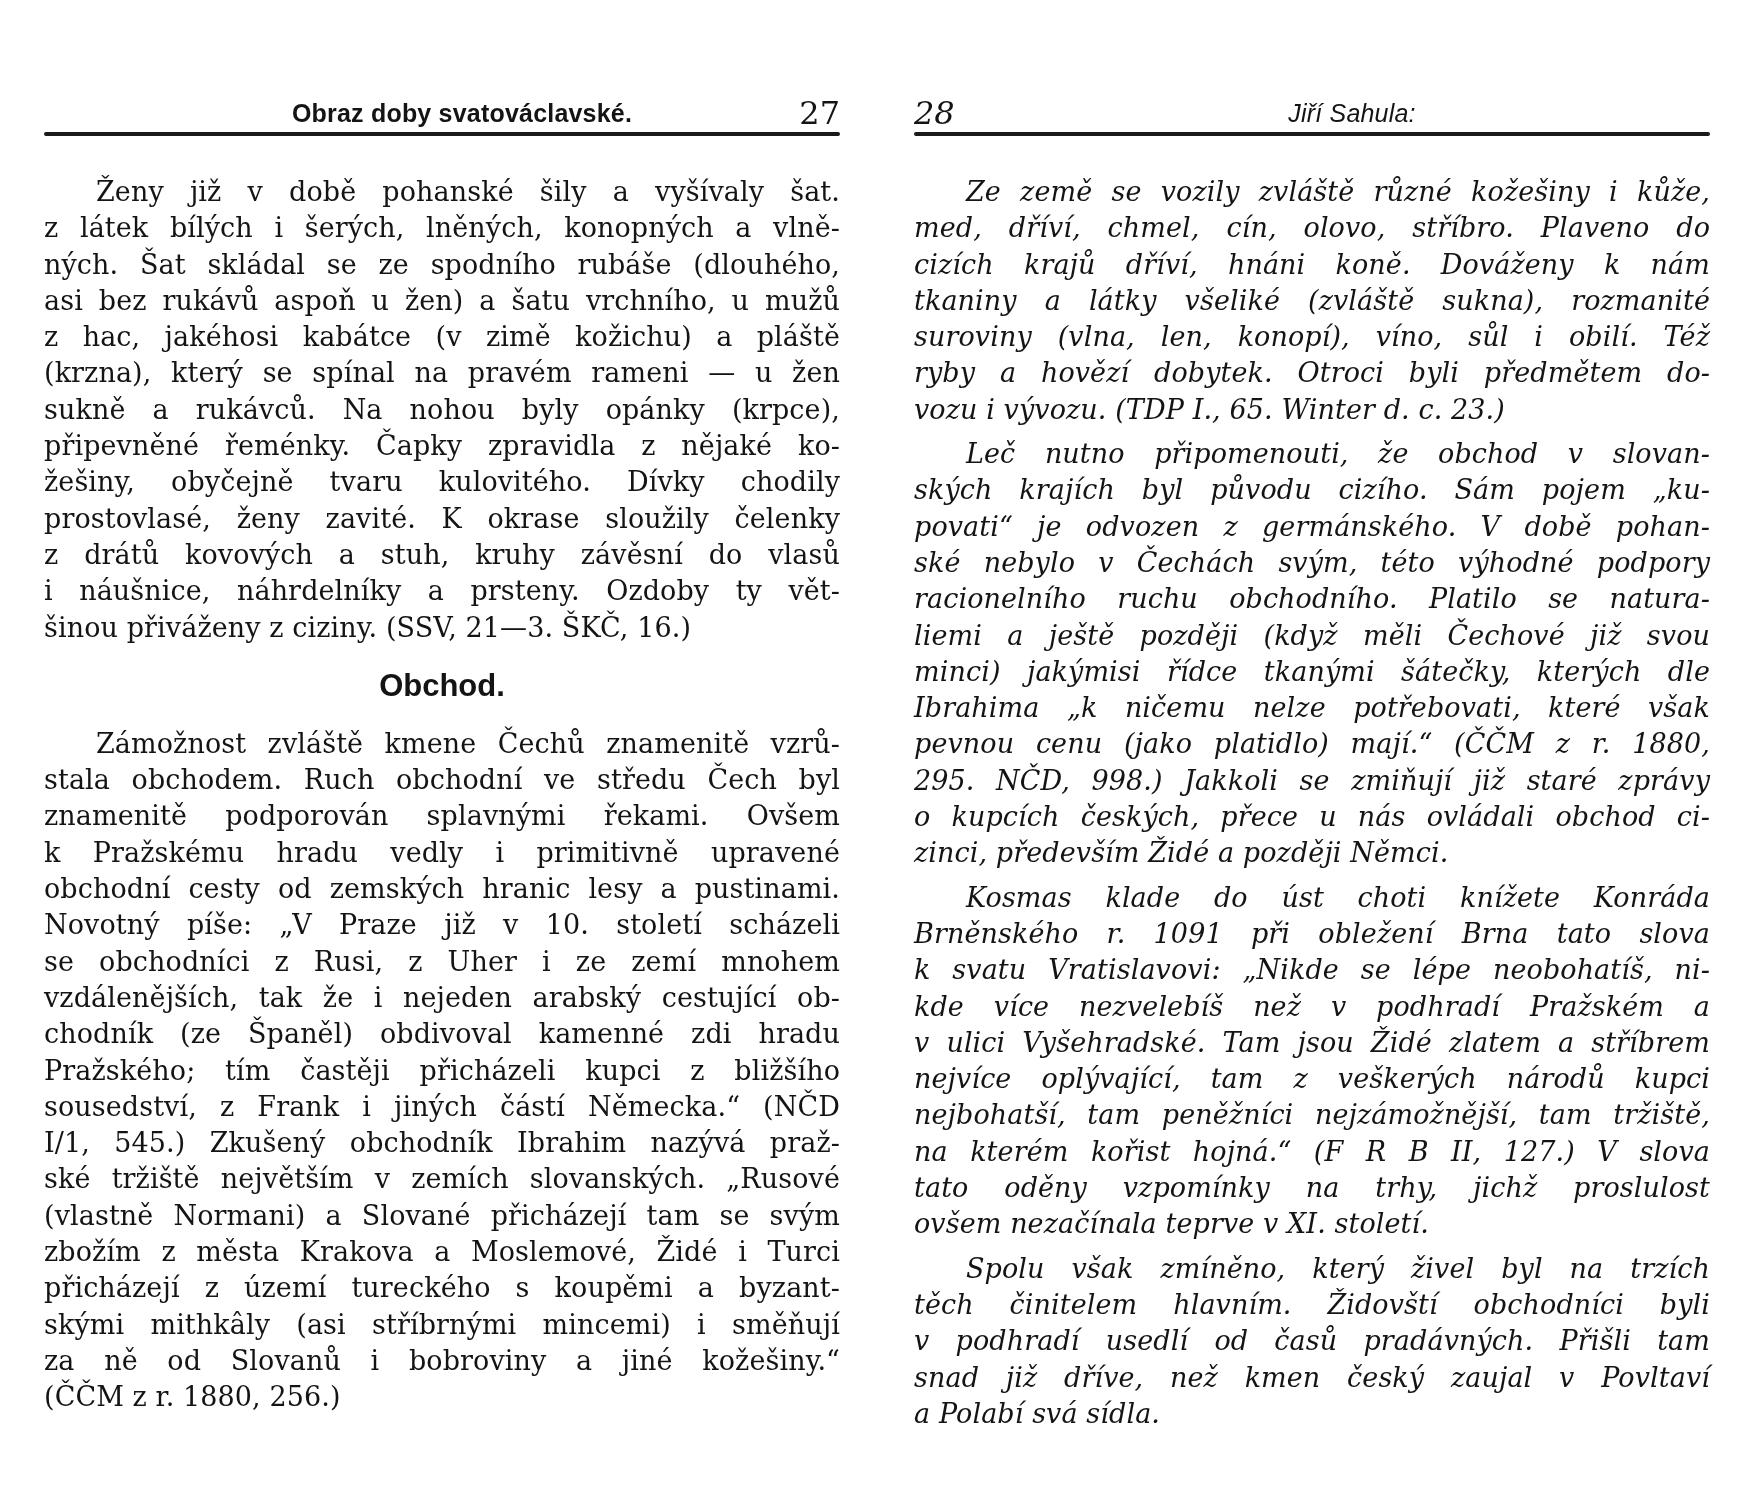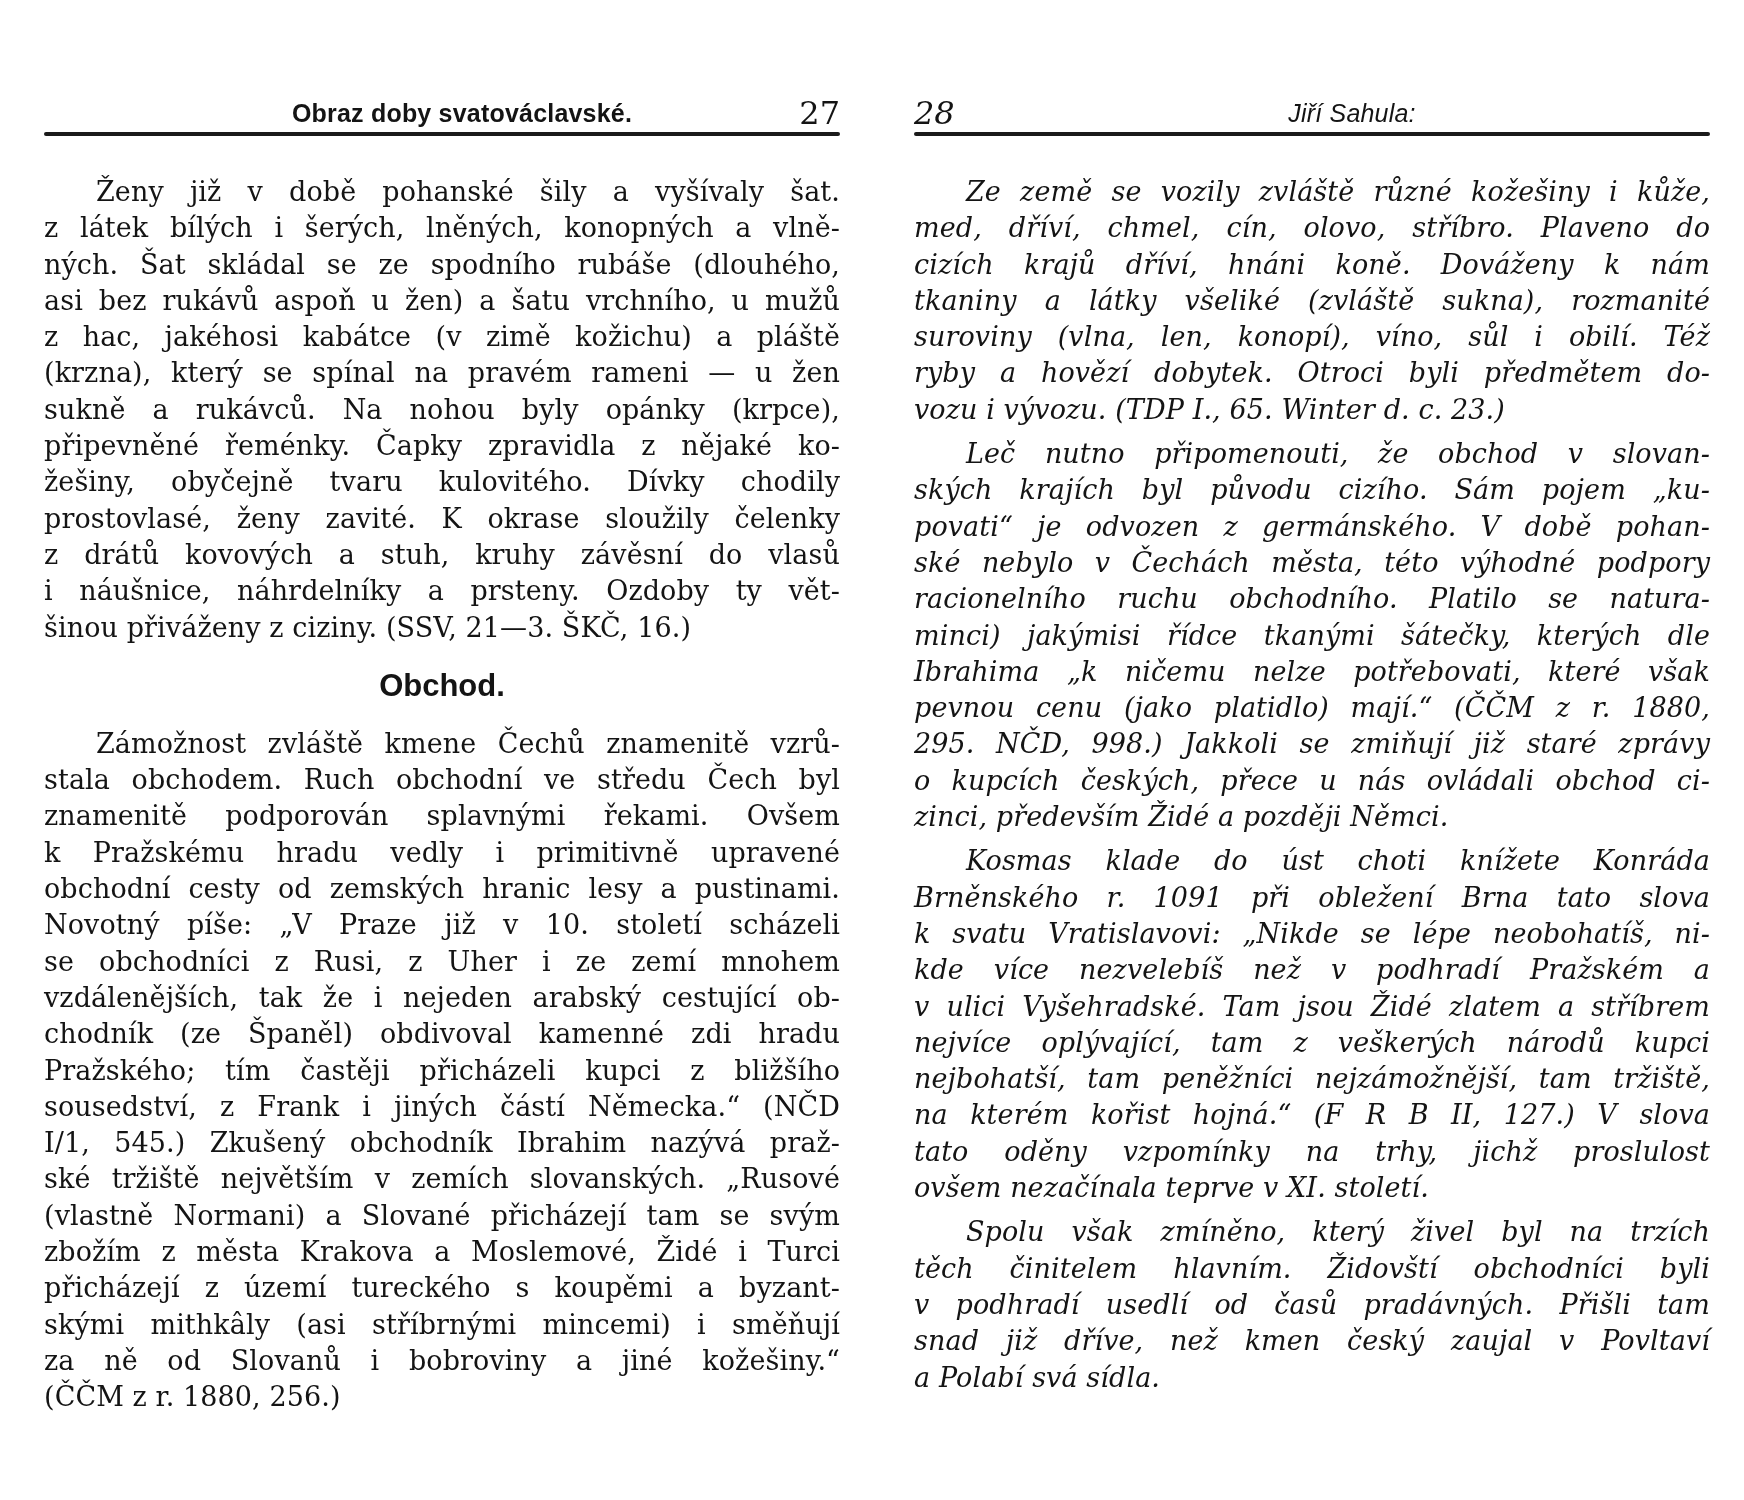--- a/index.html
+++ b/index.html
@@ -165,7 +165,7 @@
       <span class="line indent">Leč nutno připomenouti, že obchod v slovan-</span>
       <span class="line">ských krajích byl původu cizího. Sám pojem „ku-</span>
       <span class="line">povati“ je odvozen z germánského. V době pohan-</span>
-      <span class="line">ské nebylo v Čechách města, této výhodné podpory</span>
+      <span class="line">ské nebylo v Čechách svým, této výhodné podpory</span>
       <span class="line">racionelního ruchu obchodního. Platilo se natura-</span>
       <span class="line">minci) jakýmisi řídce tkanými šátečky, kterých dle</span>
       <span class="line">Ibrahima „k ničemu nelze potřebovati, které však</span>

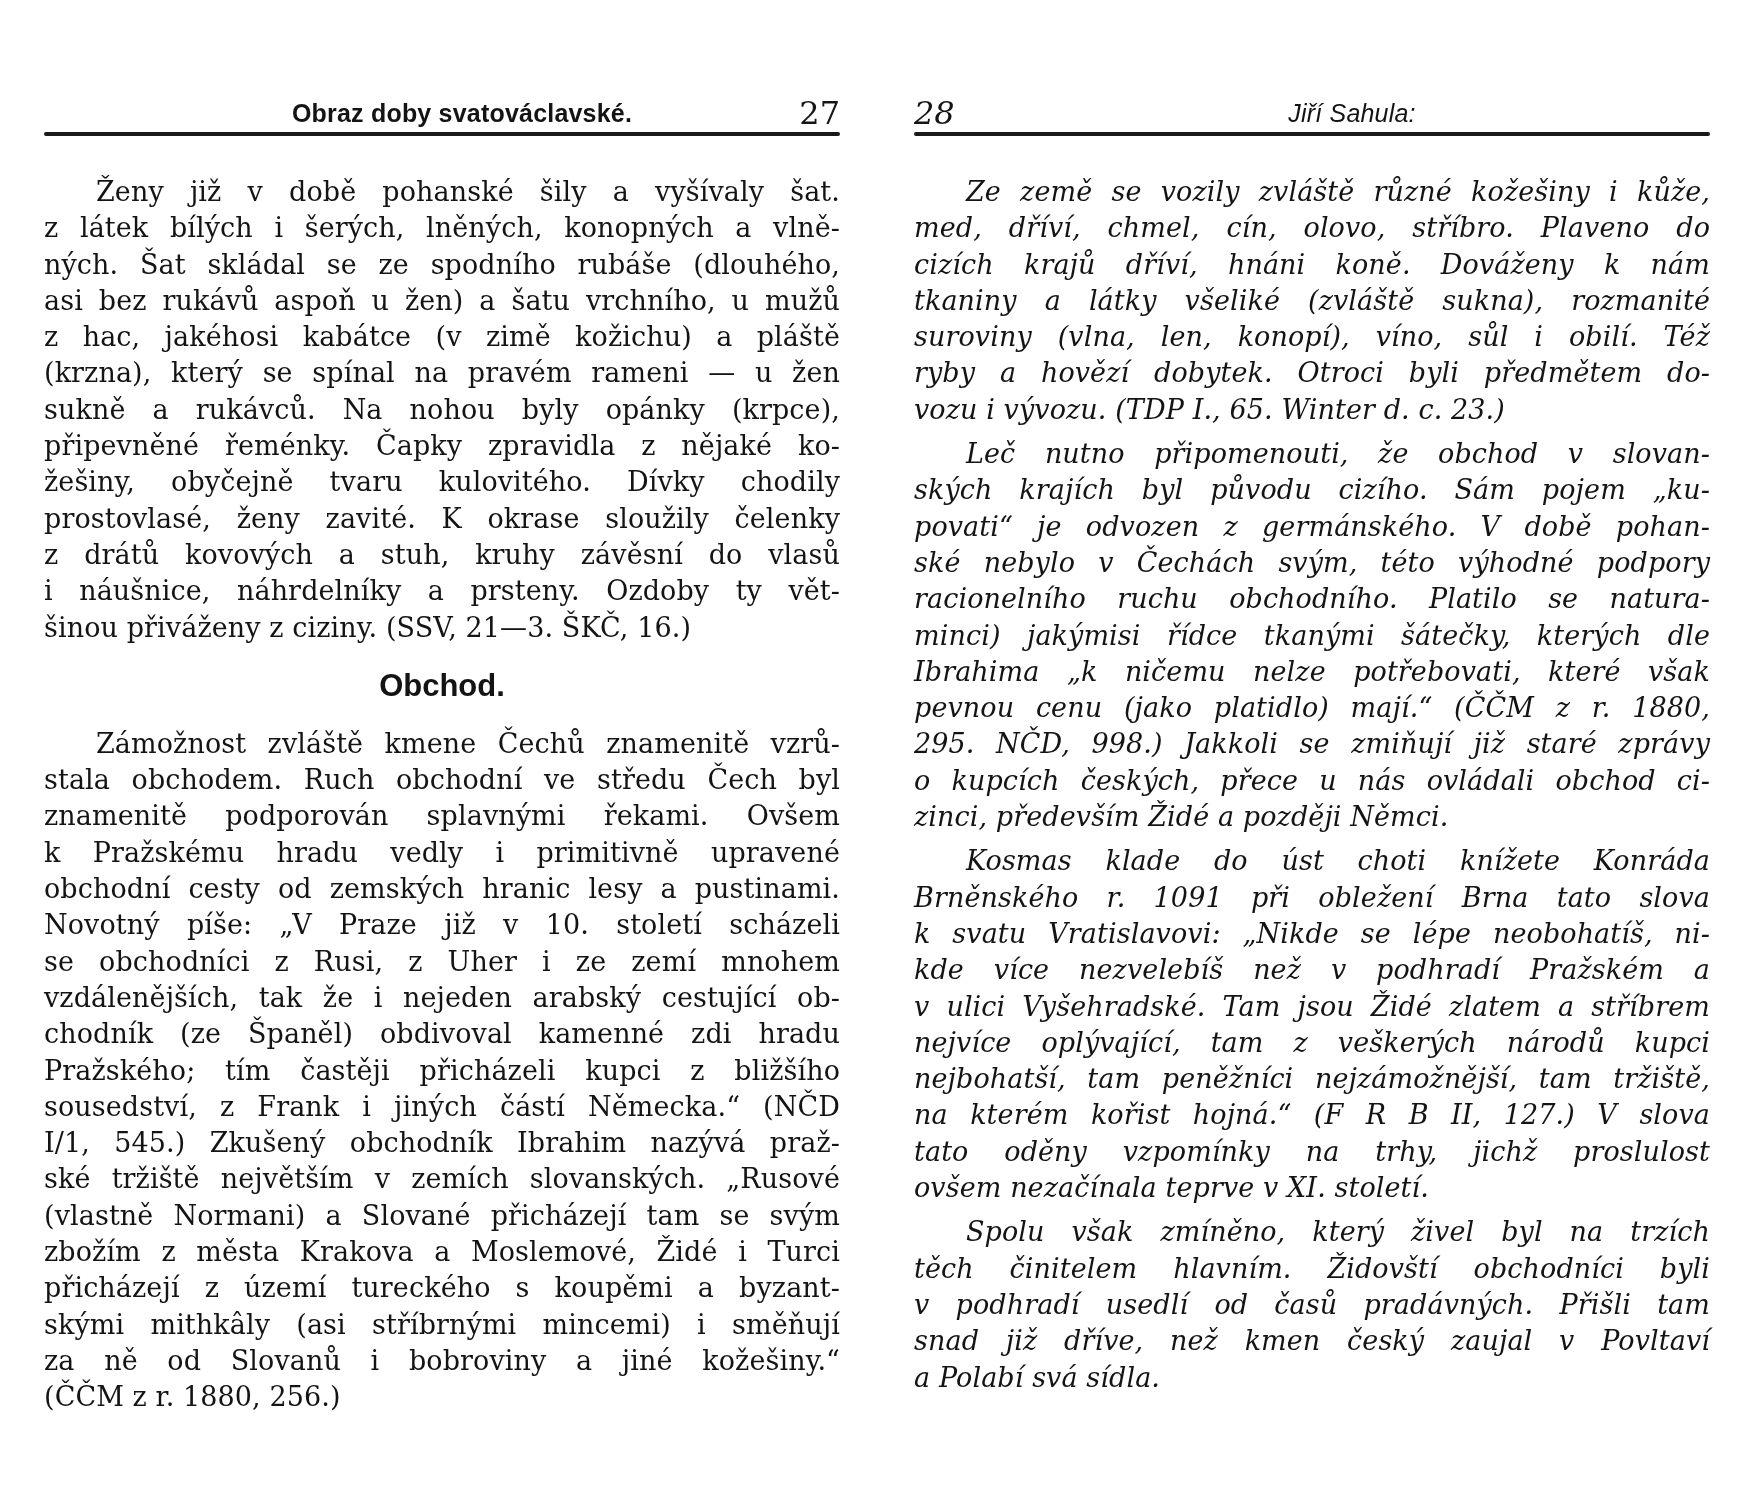--- a/index.html
+++ b/index.html
@@ -167,6 +167,7 @@
       <span class="line">povati“ je odvozen z germánského. V době pohan-</span>
       <span class="line">ské nebylo v Čechách svým, této výhodné podpory</span>
       <span class="line">racionelního ruchu obchodního. Platilo se natura-</span>
+      <span class="line">liemi a ještě později (když měli Čechové již svou</span>
       <span class="line">minci) jakýmisi řídce tkanými šátečky, kterých dle</span>
       <span class="line">Ibrahima „k ničemu nelze potřebovati, které však</span>
       <span class="line">pevnou cenu (jako platidlo) mají.“ (ČČM z r. 1880,</span>

